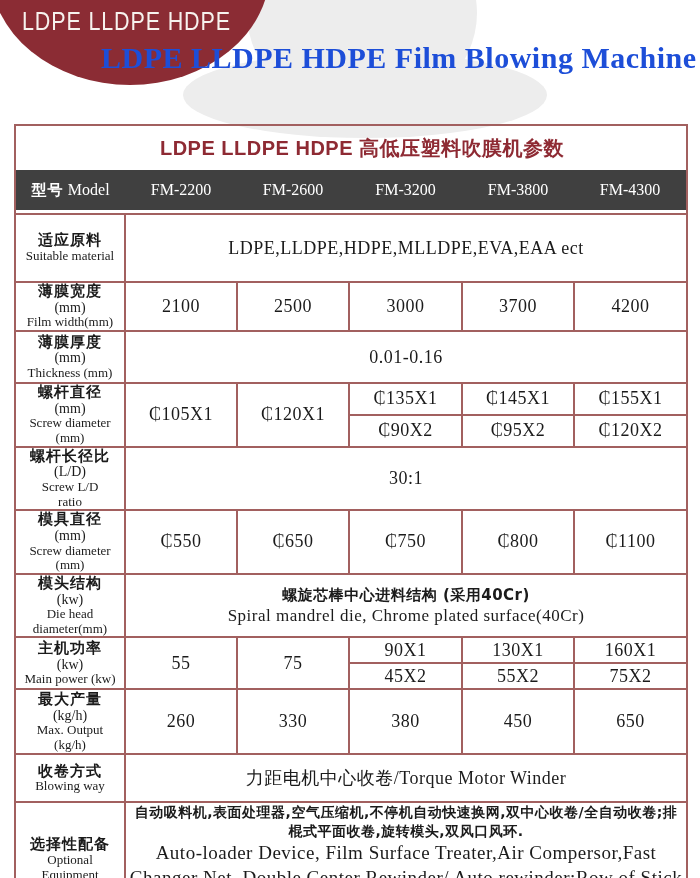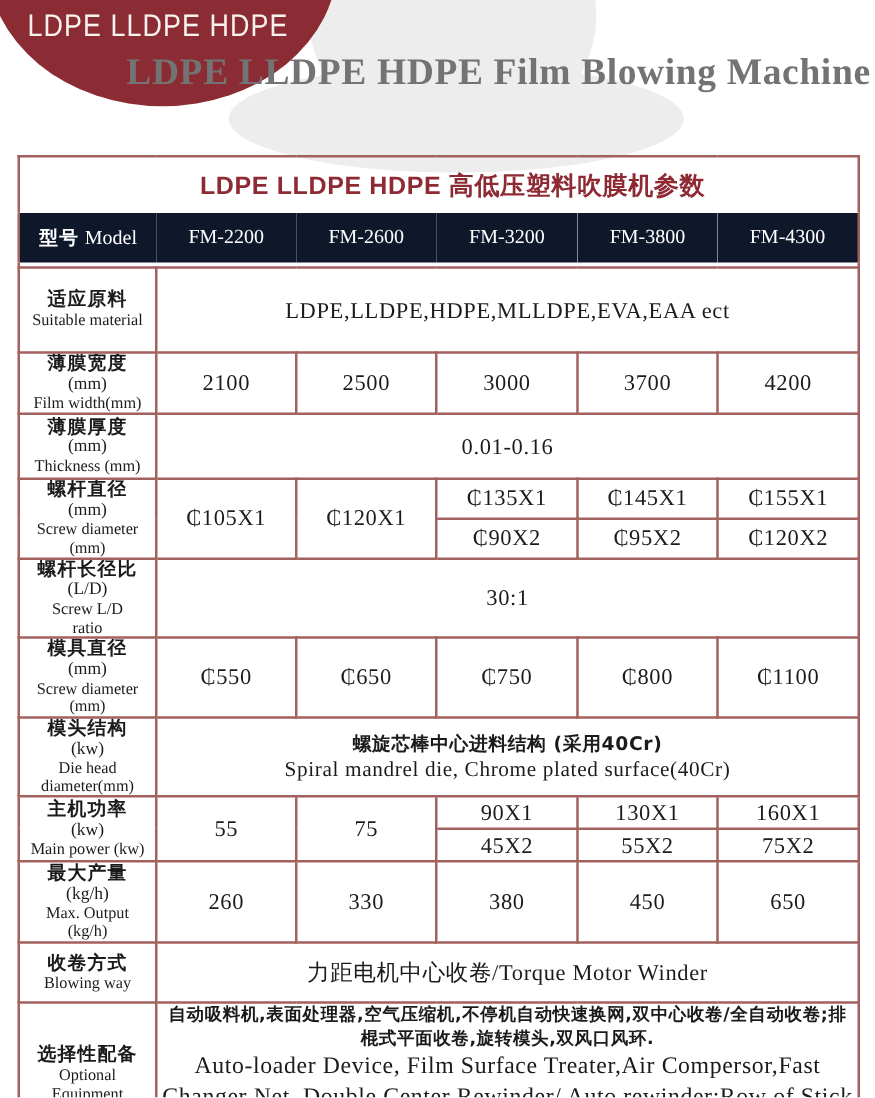--- a/index.html
+++ b/index.html
@@ -31,7 +31,7 @@
     font-size:27px;letter-spacing:3px;white-space:nowrap;
   }
   .banner-subtitle{
-    position:absolute;left:101px;top:41px;z-index:3;color:#737373;
+    position:absolute;left:101px;top:41px;z-index:3;color:#1d4ed8;
     font-family:"Liberation Serif","DejaVu Serif",serif;font-weight:bold;
     font-size:30px;white-space:nowrap;letter-spacing:.5px;
   }

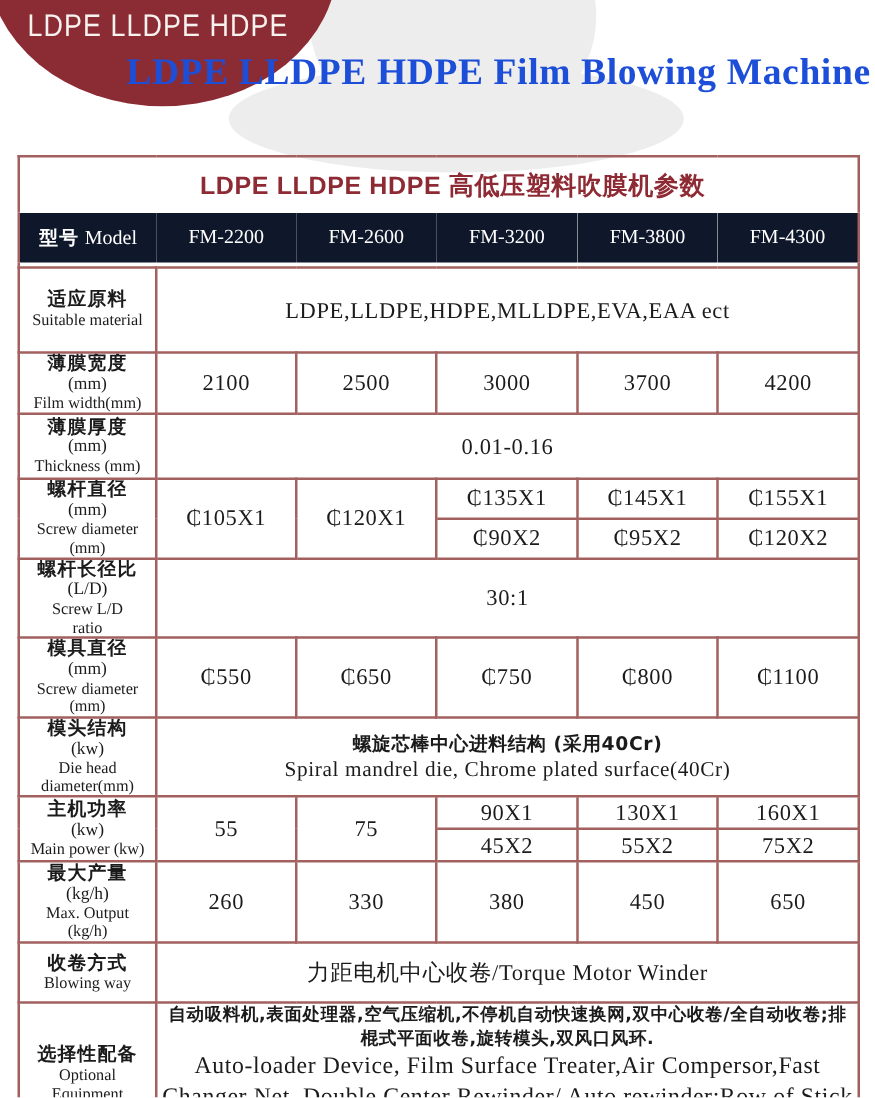--- a/index.html
+++ b/index.html
@@ -50,7 +50,7 @@
     color:#8e2a33;font-weight:bold;font-size:20px;letter-spacing:.5px;white-space:nowrap;
   }
   tr.header-row th{
-    border:0;background:#0f172a;color:#ffffff;height:40px;font-weight:normal;
+    border:0;background:#404040;color:#ffffff;height:40px;font-weight:normal;
   }
   .hdr-cjk{font-weight:bold;font-size:15px;letter-spacing:1px;}
   .hdr-en{font-family:"Liberation Serif","DejaVu Serif",serif;font-size:16px;}

